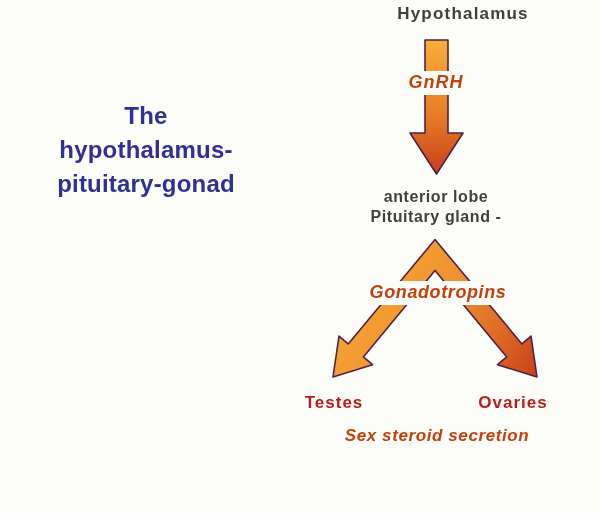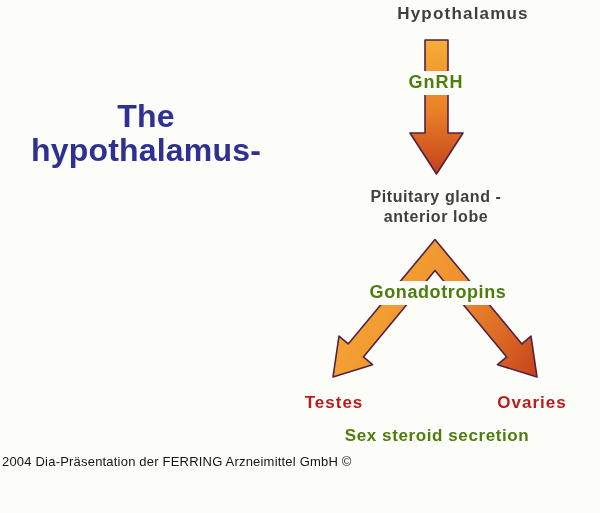--- a/index.html
+++ b/index.html
@@ -68,8 +68,9 @@
   .hormone {
     position: absolute;
     transform: translateX(-50%);
-    color: #4d7c0f;
+    color: #c2410c;
     font-weight: bold;
+    font-style: italic;
     white-space: nowrap;
   }
   .hormone-gnrh {

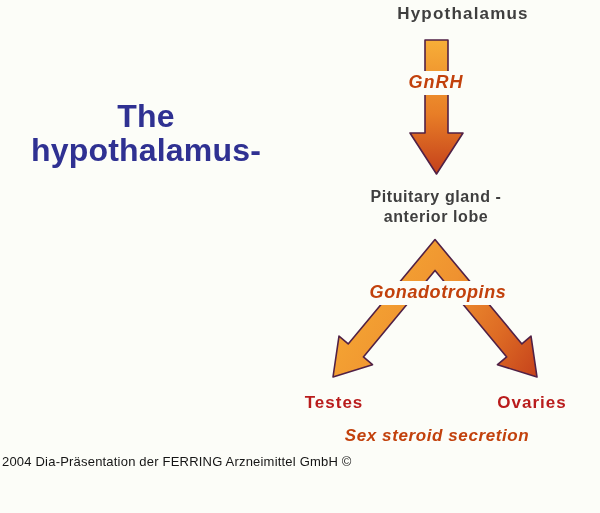--- a/index.html
+++ b/index.html
@@ -24,7 +24,7 @@
     width: 252px;
     text-align: center;
     color: #2f3192;
-    font-size: 32px;
+    font-size: 24px;
     font-weight: bold;
     line-height: 34px;
     letter-spacing: 0.2px;

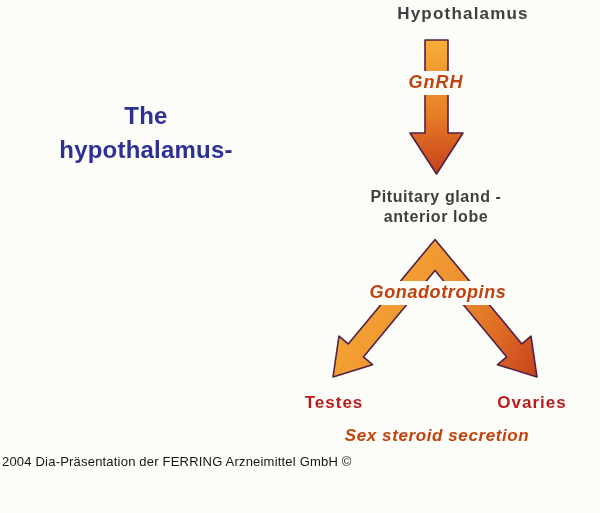--- a/index.html
+++ b/index.html
@@ -129,6 +129,7 @@
   <div class="title-block">
     <span class="title-line">The</span>
     <span class="title-line">hypothalamus-</span>
+    <span class="title-line">pituitary-gonad</span>
   </div>
 
   <svg class="diagram-svg" viewBox="0 0 600 513" xmlns="http://www.w3.org/2000/svg">

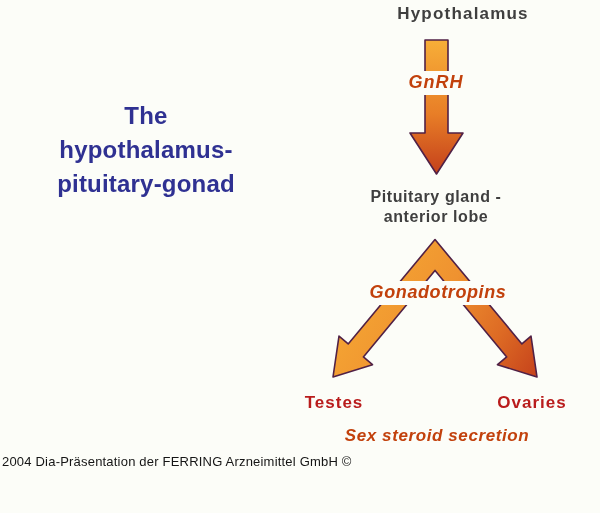--- a/index.html
+++ b/index.html
@@ -158,8 +158,8 @@
   <div class="hormone hormone-gnrh">GnRH</div>
 
   <div class="node node-pituitary">
+    <span>anterior lobe</span>
     <span>Pituitary gland -</span>
-    <span>anterior lobe</span>
   </div>
 
   <div class="hormone hormone-gonadotropins">Gonadotropins</div>

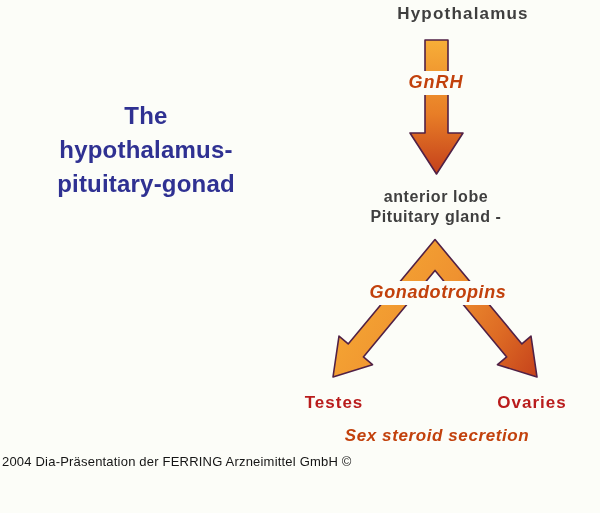--- a/index.html
+++ b/index.html
@@ -108,7 +108,7 @@
     white-space: nowrap;
   }
   .gonad-testes { left: 334px; top: 393px; }
-  .gonad-ovaries { left: 532px; top: 393px; }
+  .gonad-ovaries { left: 513px; top: 393px; }
 
   
   .footer {

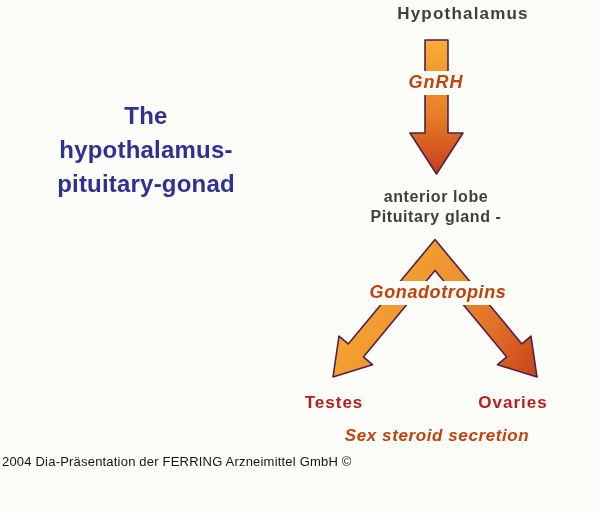--- a/index.html
+++ b/index.html
@@ -169,7 +169,6 @@
 
   <div class="hormone hormone-sexsteroid">Sex steroid secretion</div>
 
-  <div class="footer">2004 Dia-Präsentation der FERRING Arzneimittel GmbH ©</div>
 
 </div>
 

